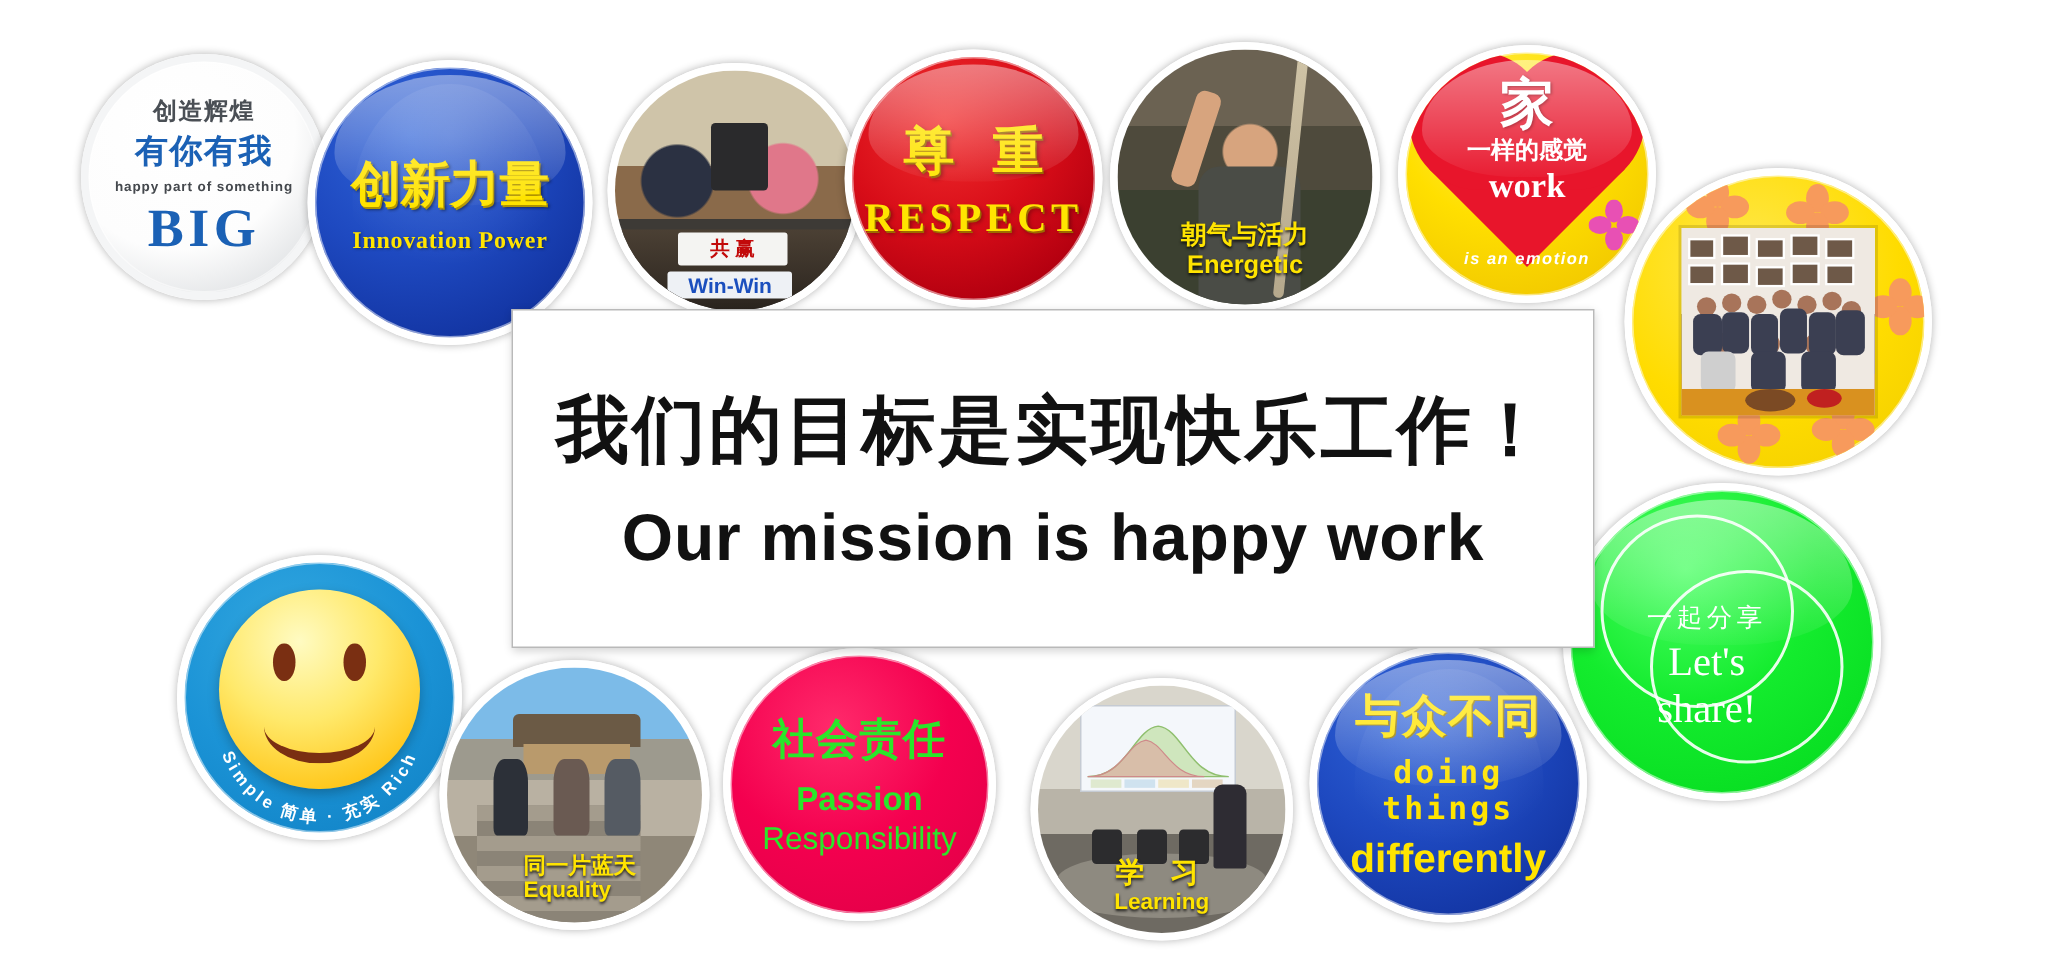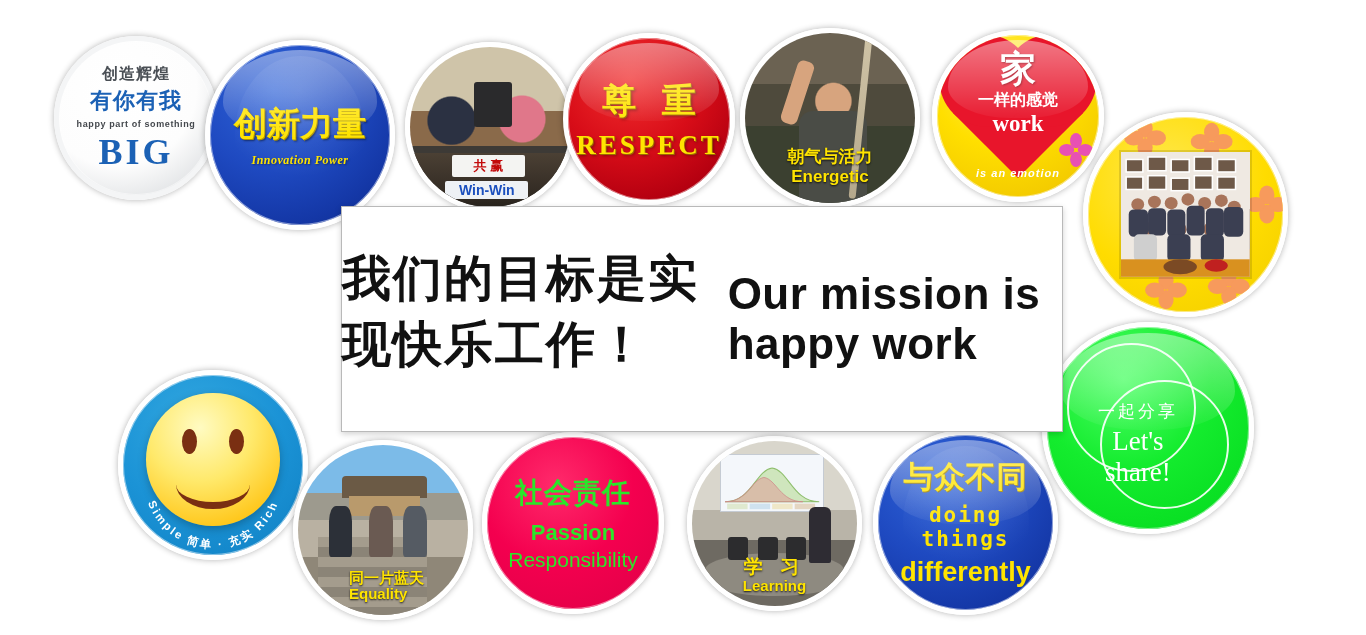--- a/index.html
+++ b/index.html
@@ -81,7 +81,7 @@
     border-radius:50%;}
   #b-innov .l1{font-size:33px;color:#ffe400;font-weight:700;letter-spacing:0px;
     text-shadow:1px 1px 0 #b09400,2px 2px 2px rgba(0,0,0,.45);}
-  #b-innov .l2{font-size:12px;color:#ffe400;font-weight:700;font-style:italic;
+  #b-innov .l2{font-size:16px;color:#ffe400;font-weight:700;
     font-family:"Liberation Serif","DejaVu Serif",serif;margin-top:6px;letter-spacing:.5px;
     text-shadow:1px 1px 2px rgba(0,0,0,.4);}
 

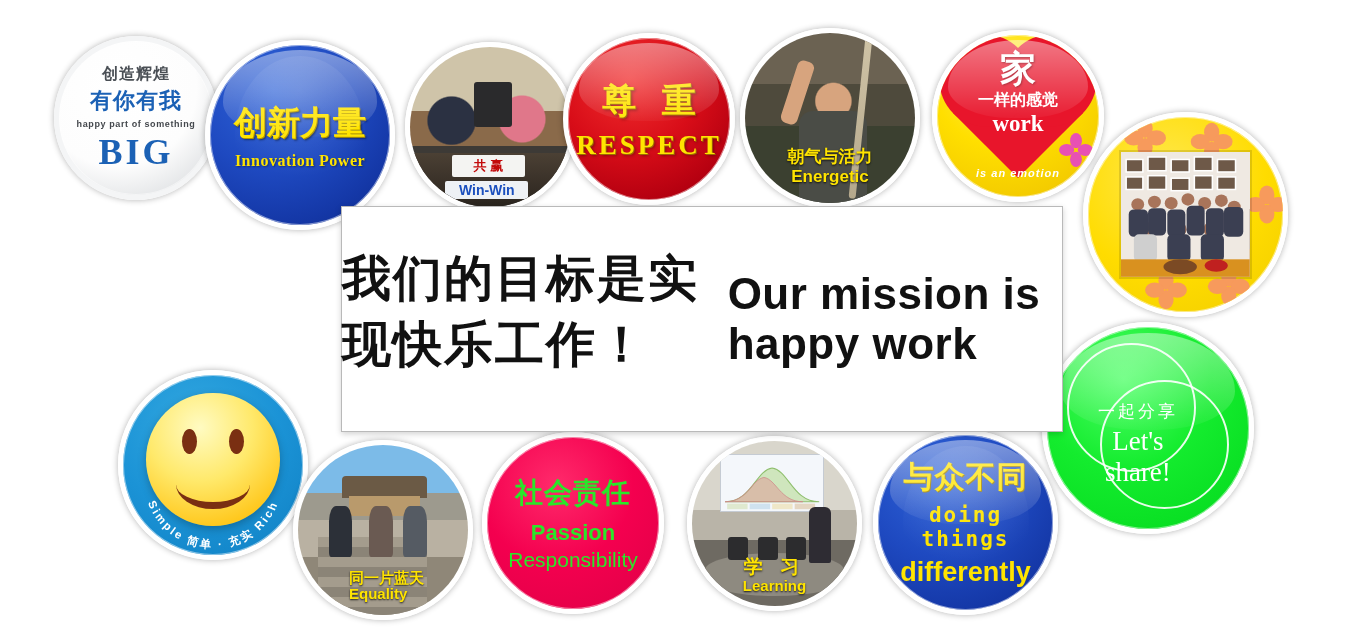--- a/index.html
+++ b/index.html
@@ -250,7 +250,7 @@
     border:1px solid #b9b9b9;
     box-shadow:0 2px 6px rgba(0,0,0,.18);
     z-index:50;
-    display:flex;flex-direction:row;align-items:center;justify-content:center;
+    display:flex;flex-direction:column;align-items:center;justify-content:center;
   }
   #mission .zh{
     font-size:49px;font-weight:700;color:#111111;letter-spacing:2px;

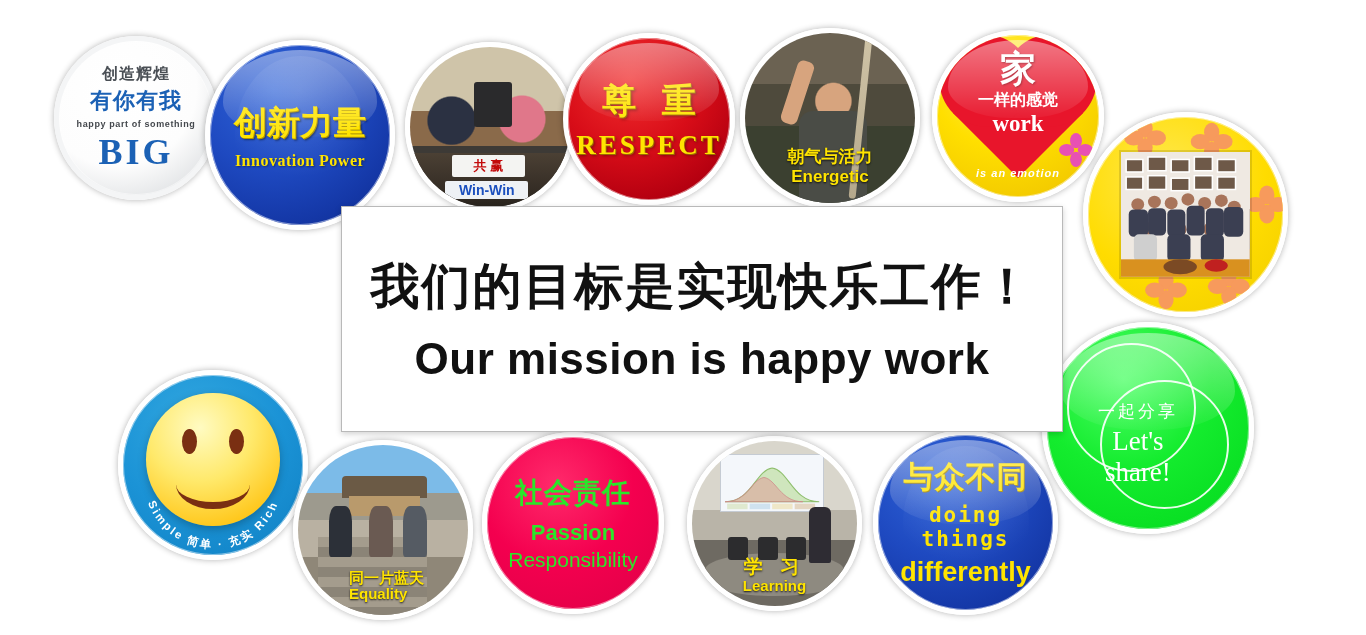--- a/index.html
+++ b/index.html
@@ -206,7 +206,7 @@
   #b-social .l3{font-size:21px;color:#2ae62a;font-weight:400;margin-top:2px;}
 
   
-  #b-learn{left:687px;top:436px;width:175px;height:175px;}
+  #b-learn{left:687px;top:452px;width:175px;height:175px;}
   #b-learn .photo{
     background:linear-gradient(to bottom,#d9d6cc 0 42%,#b9b4a8 42% 60%,#6e6a62 60% 100%);
   }

